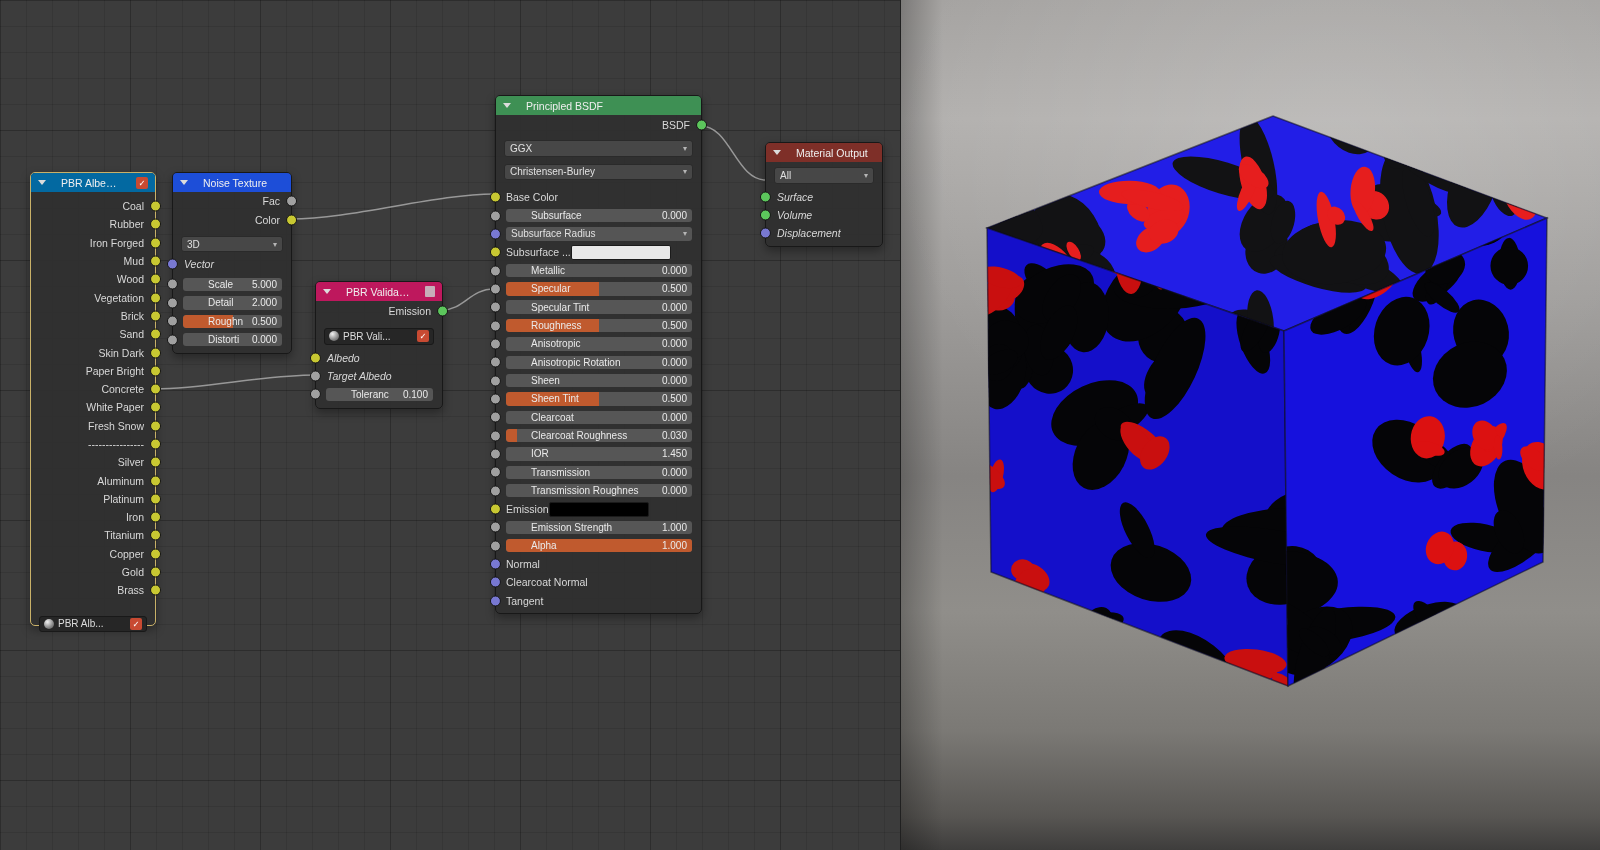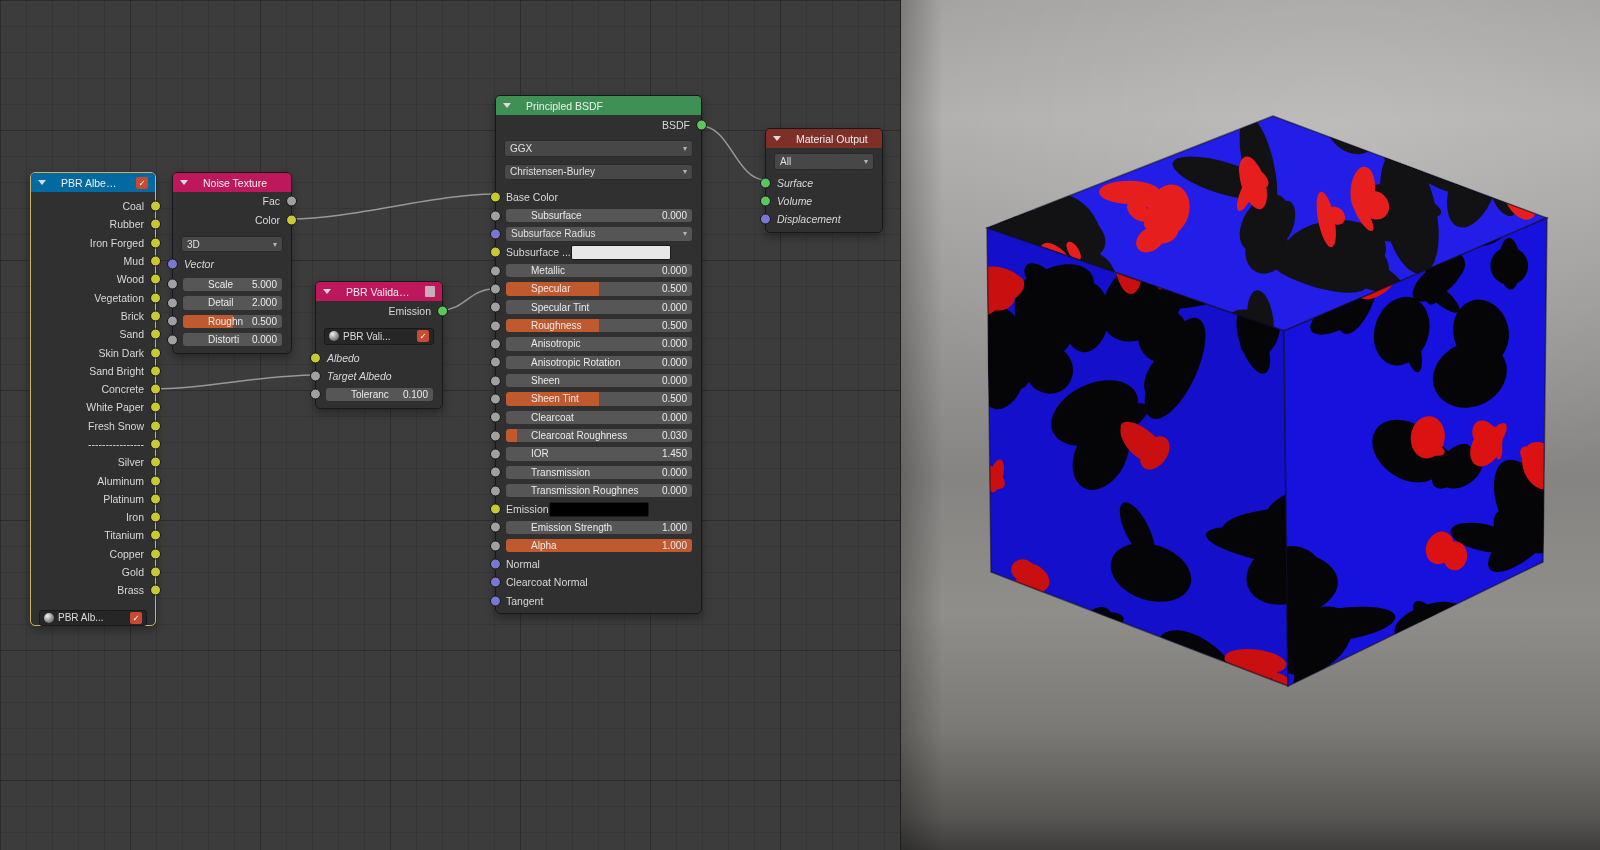--- a/index.html
+++ b/index.html
@@ -32,7 +32,7 @@
   #node-noise{left:172px;top:172px;width:118px;height:180px;}
   #node-validation{left:315px;top:281px;width:126px;height:126px;}
   #node-principled{left:495px;top:95px;width:205px;height:517px;}
-  #node-output{left:765px;top:128px;width:116px;height:103px;}
+  #node-output{left:765px;top:142px;width:116px;height:103px;}
 
   .tri{width:0;height:0;border-left:4px solid transparent;border-right:4px solid transparent;
        border-top:5px solid #dcdcdc;flex:none;}

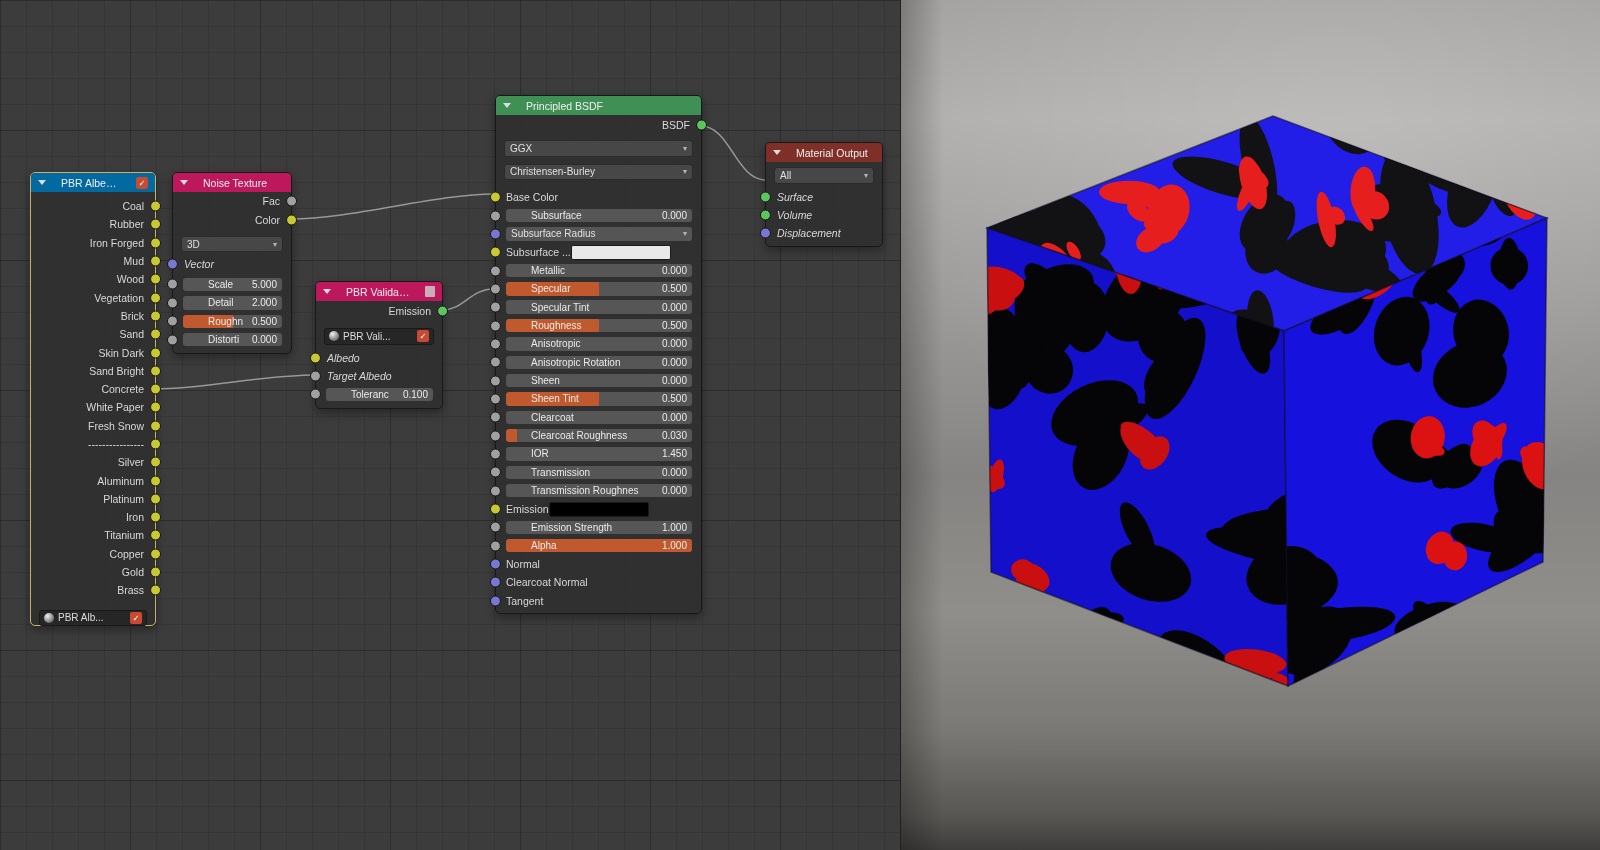--- a/index.html
+++ b/index.html
@@ -24,7 +24,7 @@
   .node-header{height:19px;border-radius:4px 4px 0 0;display:flex;align-items:center;gap:15px;
                padding:0 7px;color:#efefef;font-size:10.5px;white-space:nowrap;overflow:hidden;}
   .hdr-albedo{background:#0369a1;}
-  .hdr-noise{background:#be185d;}
+  .hdr-noise{background:#1d4ed8;}
   .hdr-validation{background:#be185d;}
   .hdr-principled{background:#3e9054;}
   .hdr-output{background:#7e2f28;}

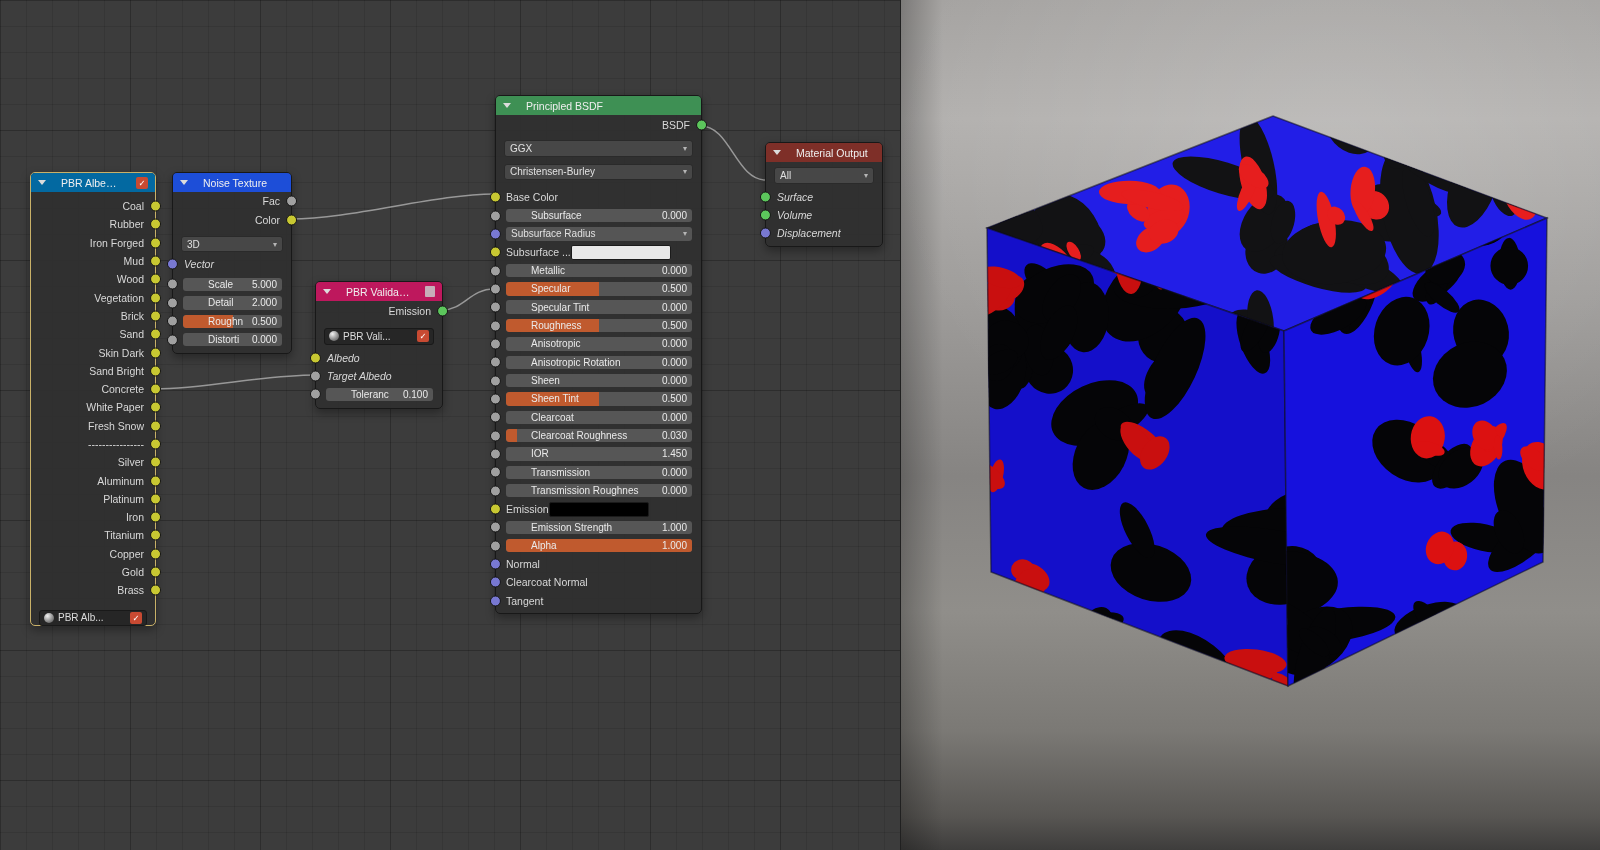--- a/index.html
+++ b/index.html
@@ -173,7 +173,7 @@
           </div>
 
           <div class="orow">
-            <span class="olabel">Sand Bright</span>
+            <span class="olabel">Paper Bright</span>
             <span class="socket out s-yellow"></span>
           </div>
 

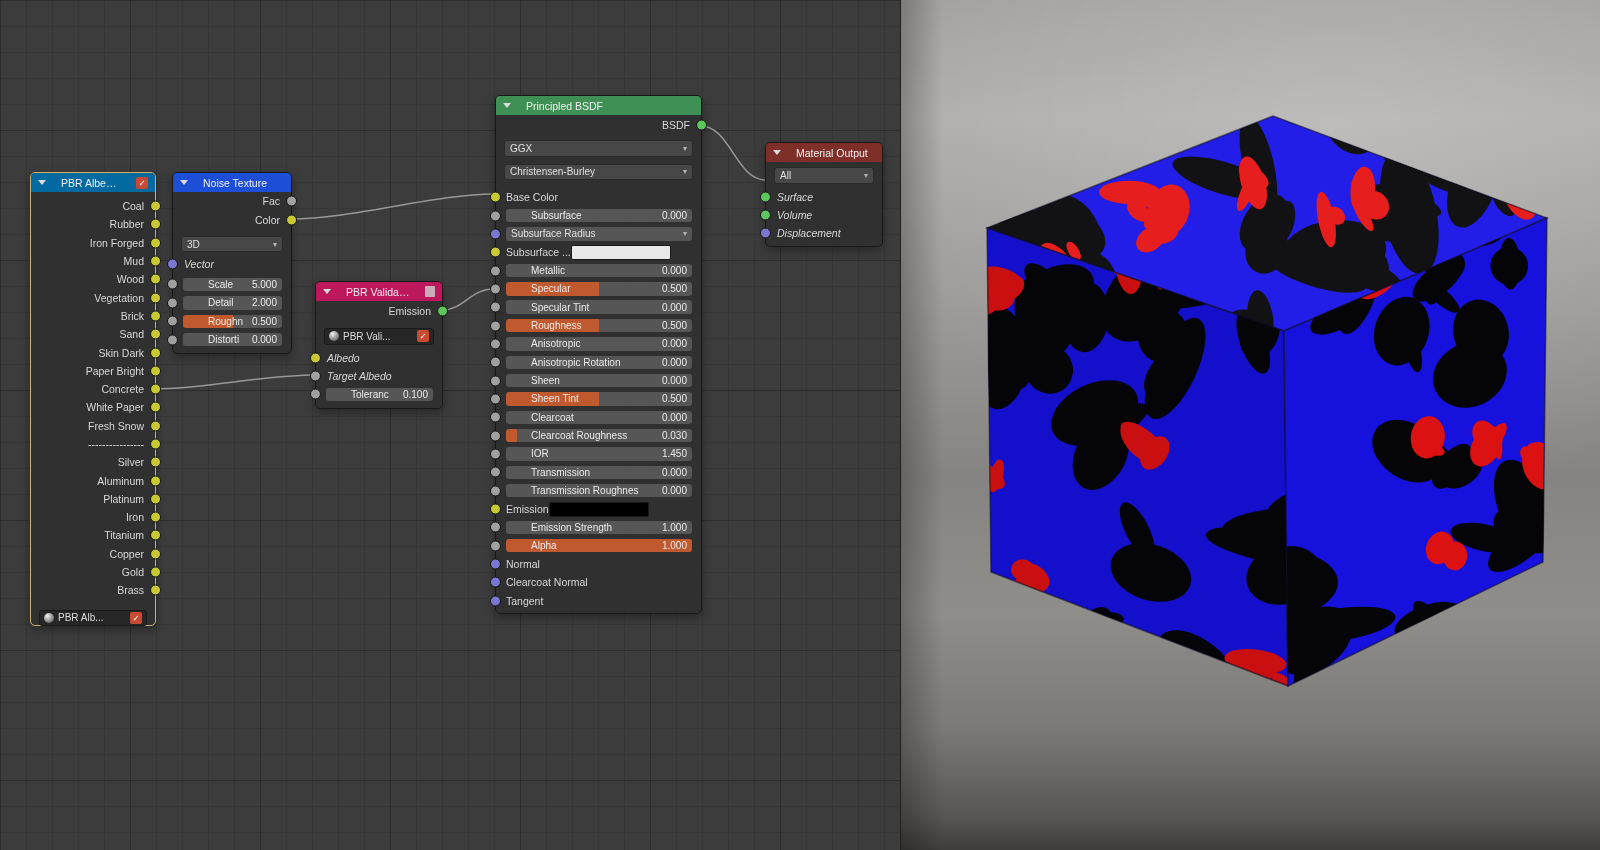--- a/index.html
+++ b/index.html
@@ -79,7 +79,7 @@
   .prow.t-color > .cfield{display:flex;}
 
   #node-albedo .orows{margin-top:5px;}
-  #node-albedo .mat-select{margin-top:10px;}
+  #node-albedo .mat-select{margin-top:16px;}
   #node-noise .orow{height:18.4px;}
   #node-noise .dropdown{margin-top:7px;}
   #node-noise .irow{margin-top:3px;height:18px;}

